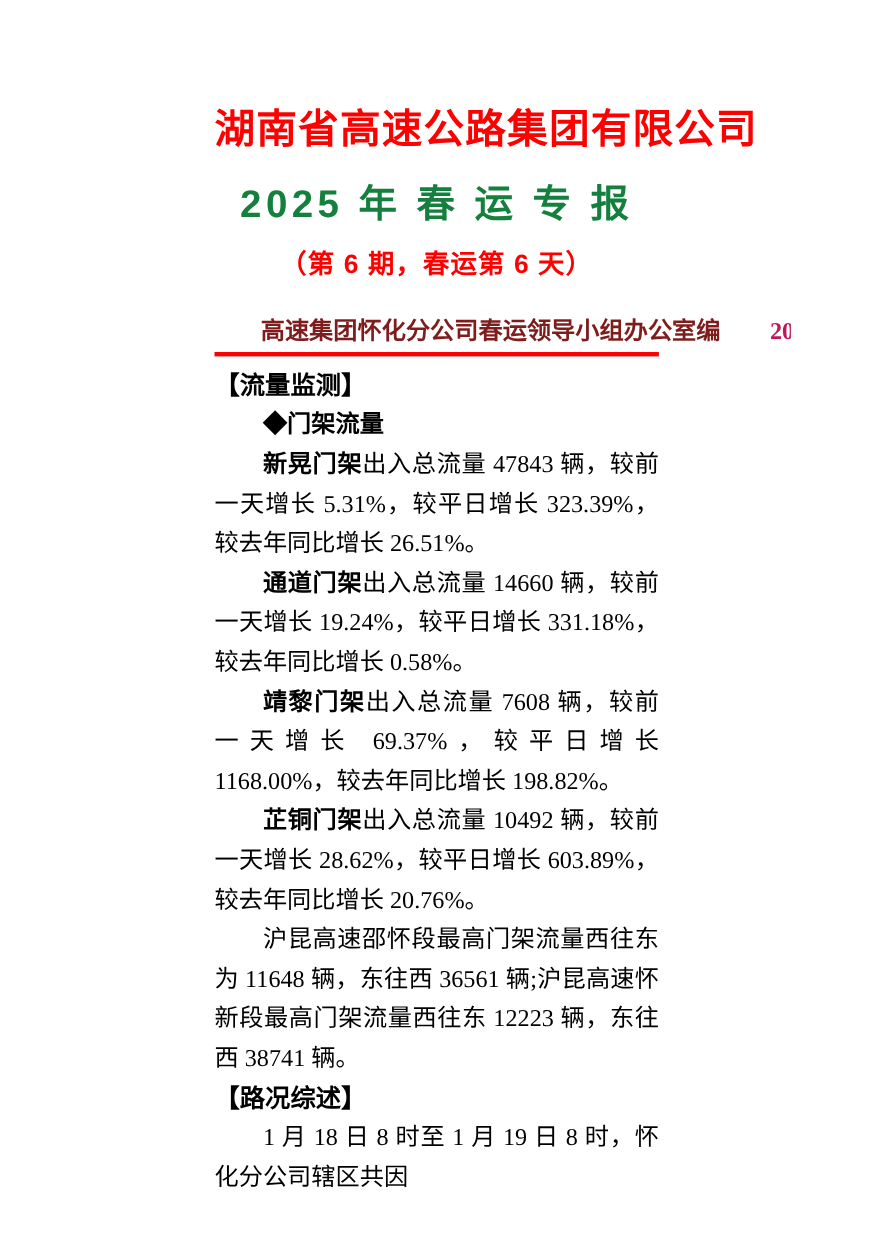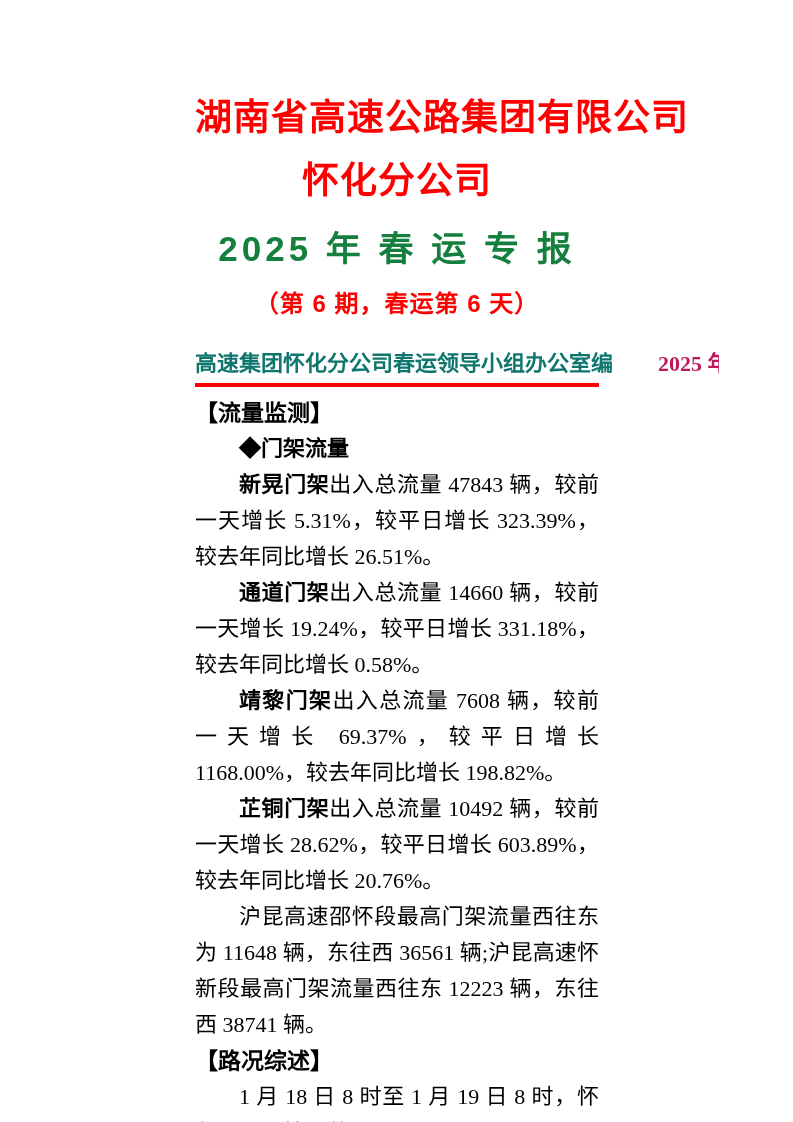--- a/index.html
+++ b/index.html
@@ -108,7 +108,6 @@
 
   <header class="doc-header">
     <div class="title-main">湖南省高速公路集团有限公司</div>
-    <div class="title-main">怀化分公司</div>
     <div class="report-title">2025 年 春 运 专 报</div>
     <div class="issue-subtitle">（第 6 期，春运第 6 天）</div>
   </header>

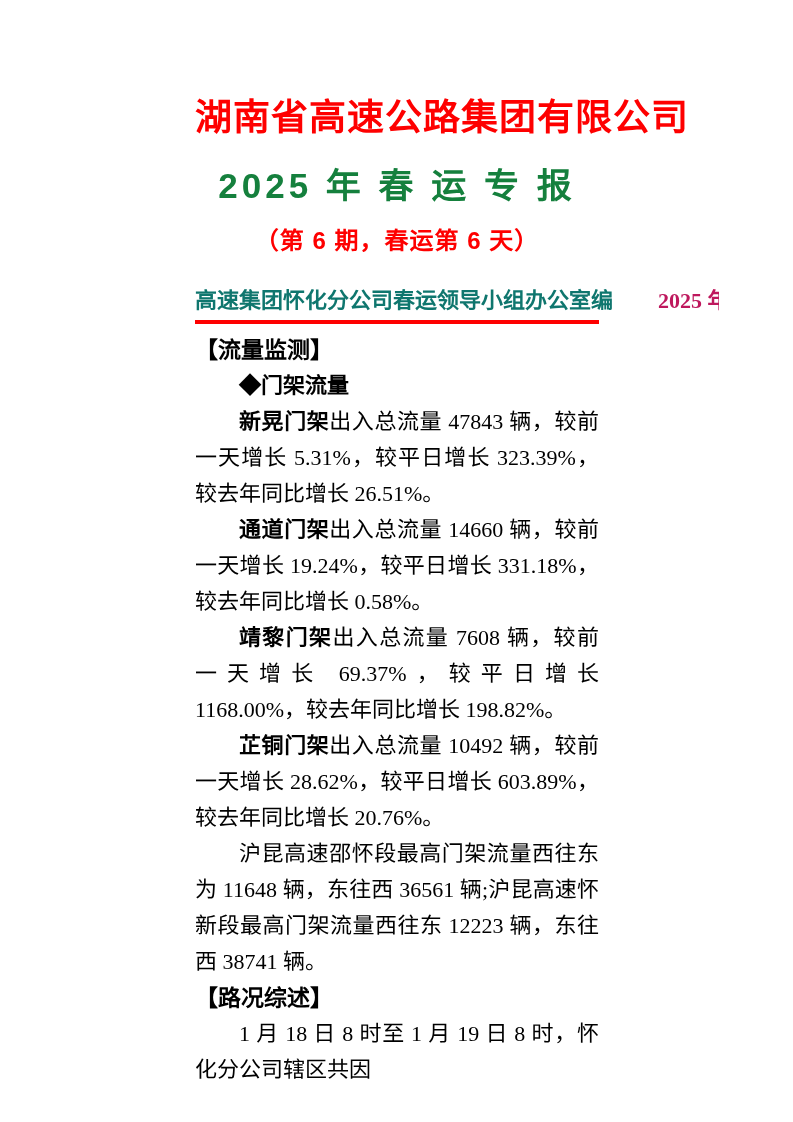--- a/index.html
+++ b/index.html
@@ -66,7 +66,8 @@
   }
   .editor-label {
     font-family: "Liberation Sans", sans-serif;
-    color: #0f766e;
+    color: #7f1d1d;
+    margin-left: 42px;
   }
   .issue-date {
     font-family: "Liberation Serif", serif;

